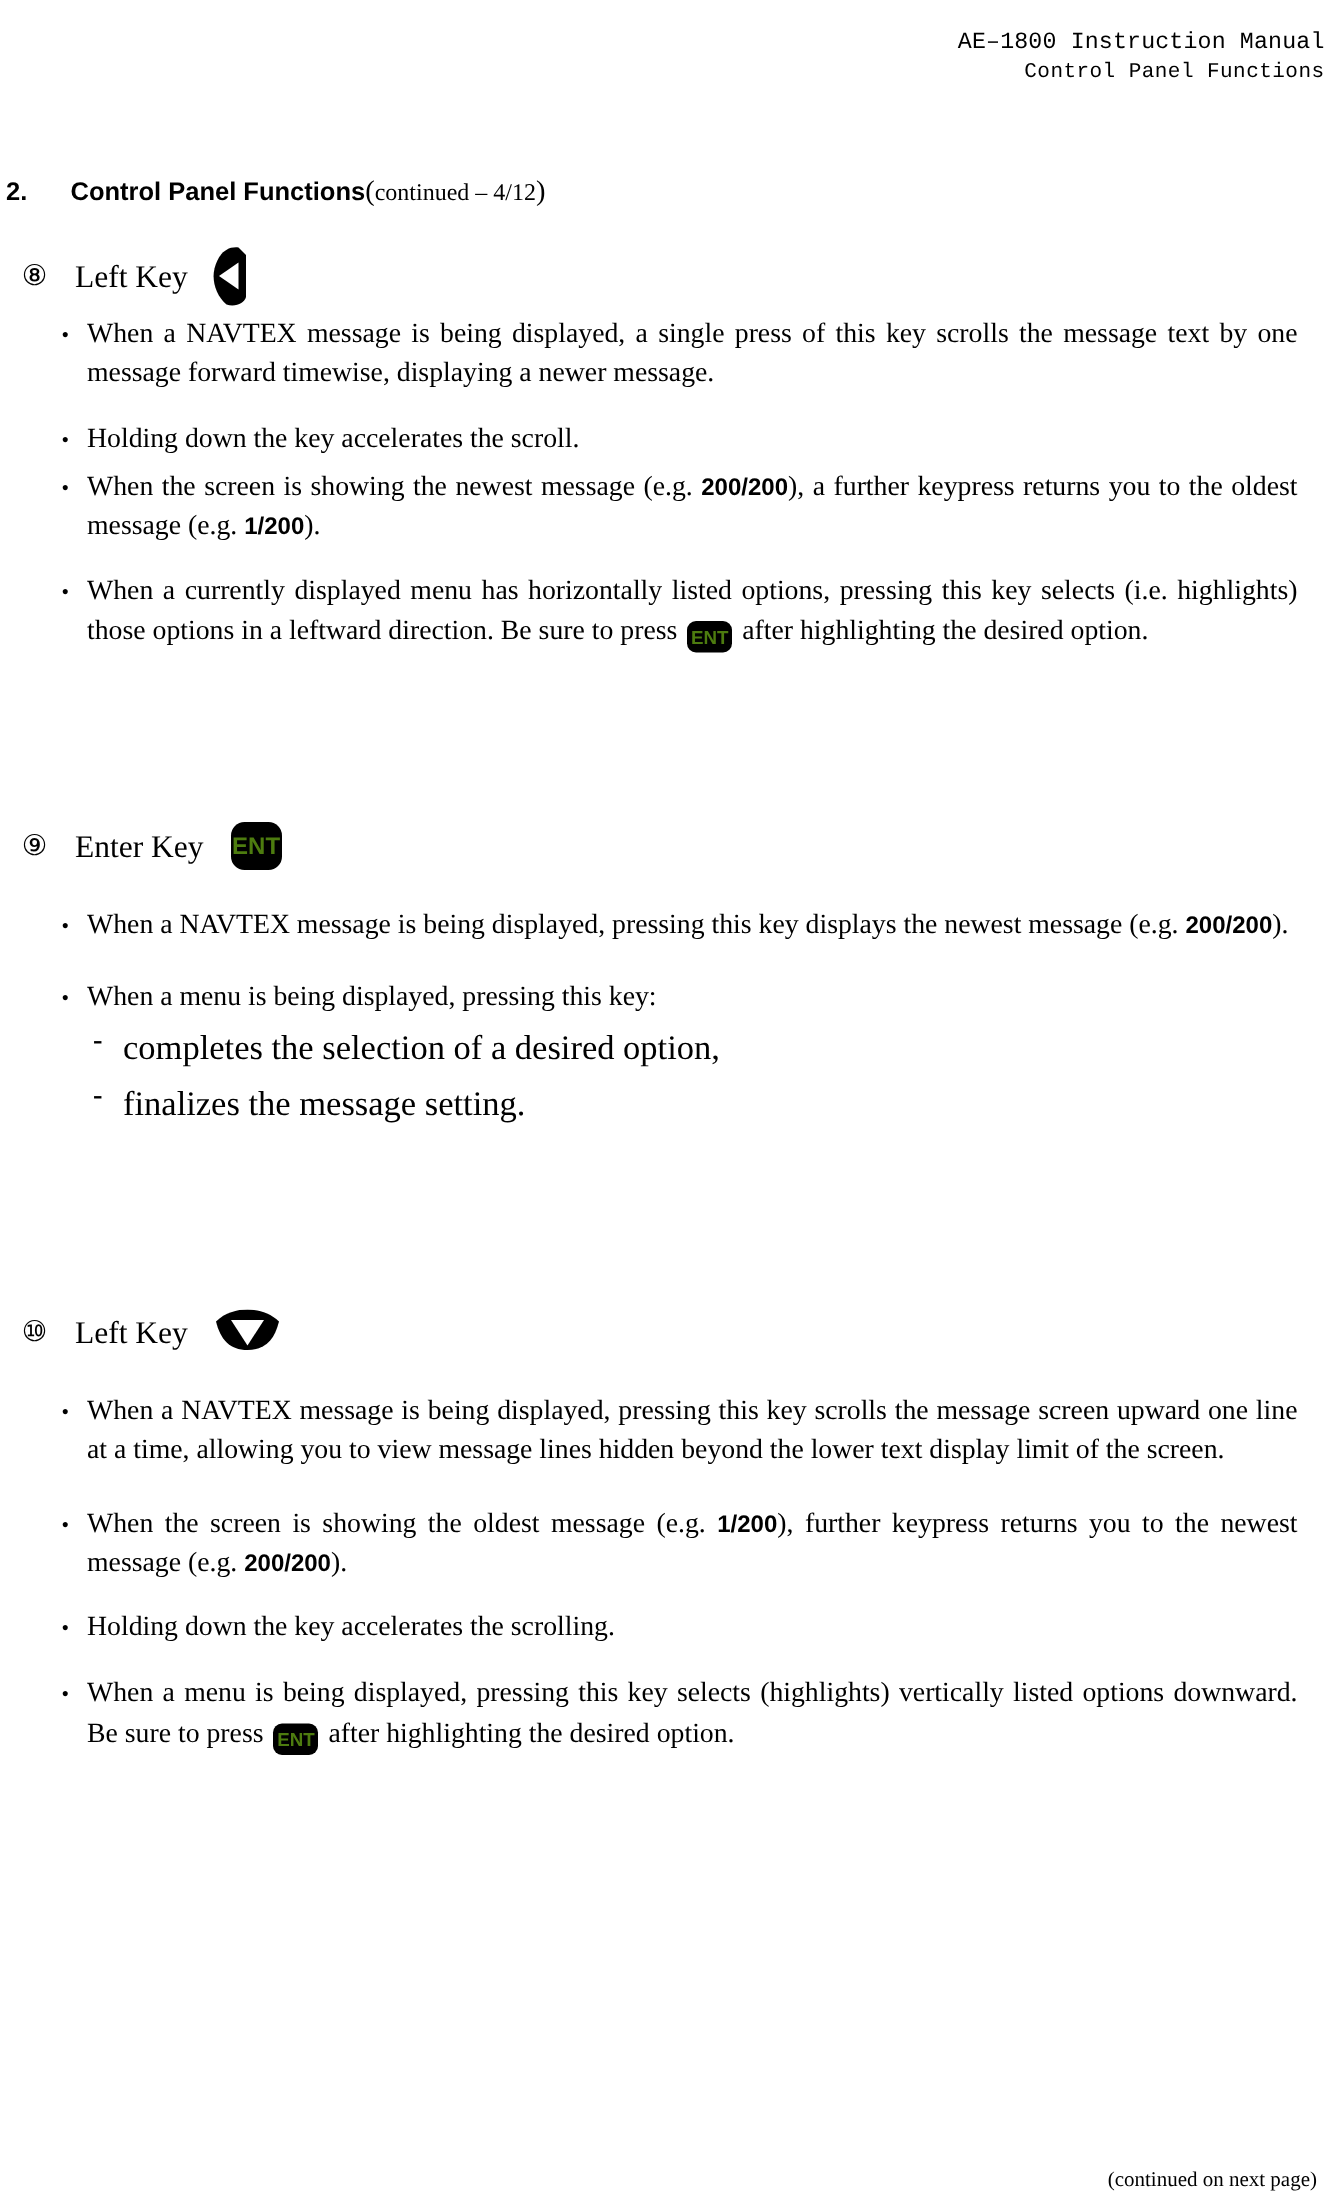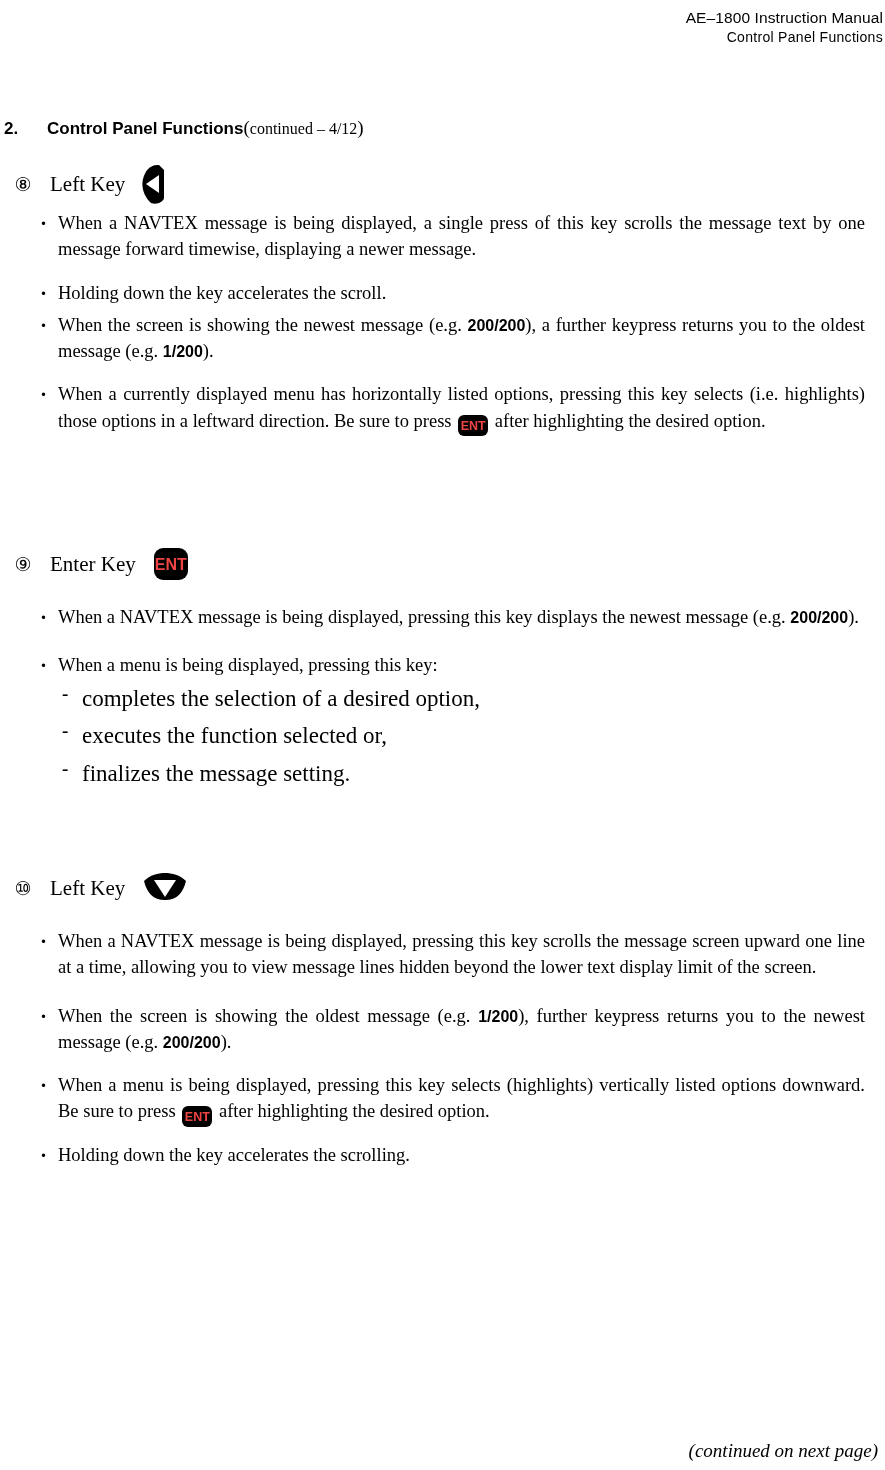--- a/index.html
+++ b/index.html
@@ -19,11 +19,11 @@
   
   .page-header {
     position: absolute;
-    top: 6px;
+    top: 17px;
     left: 0;
     width: 883px;
     text-align: right;
-    font-family: Liberation Sans, sans-serif;
+    font-family: Liberation Mono, monospace;
     line-height: 1.25;
   }
   .hdr-line1 {

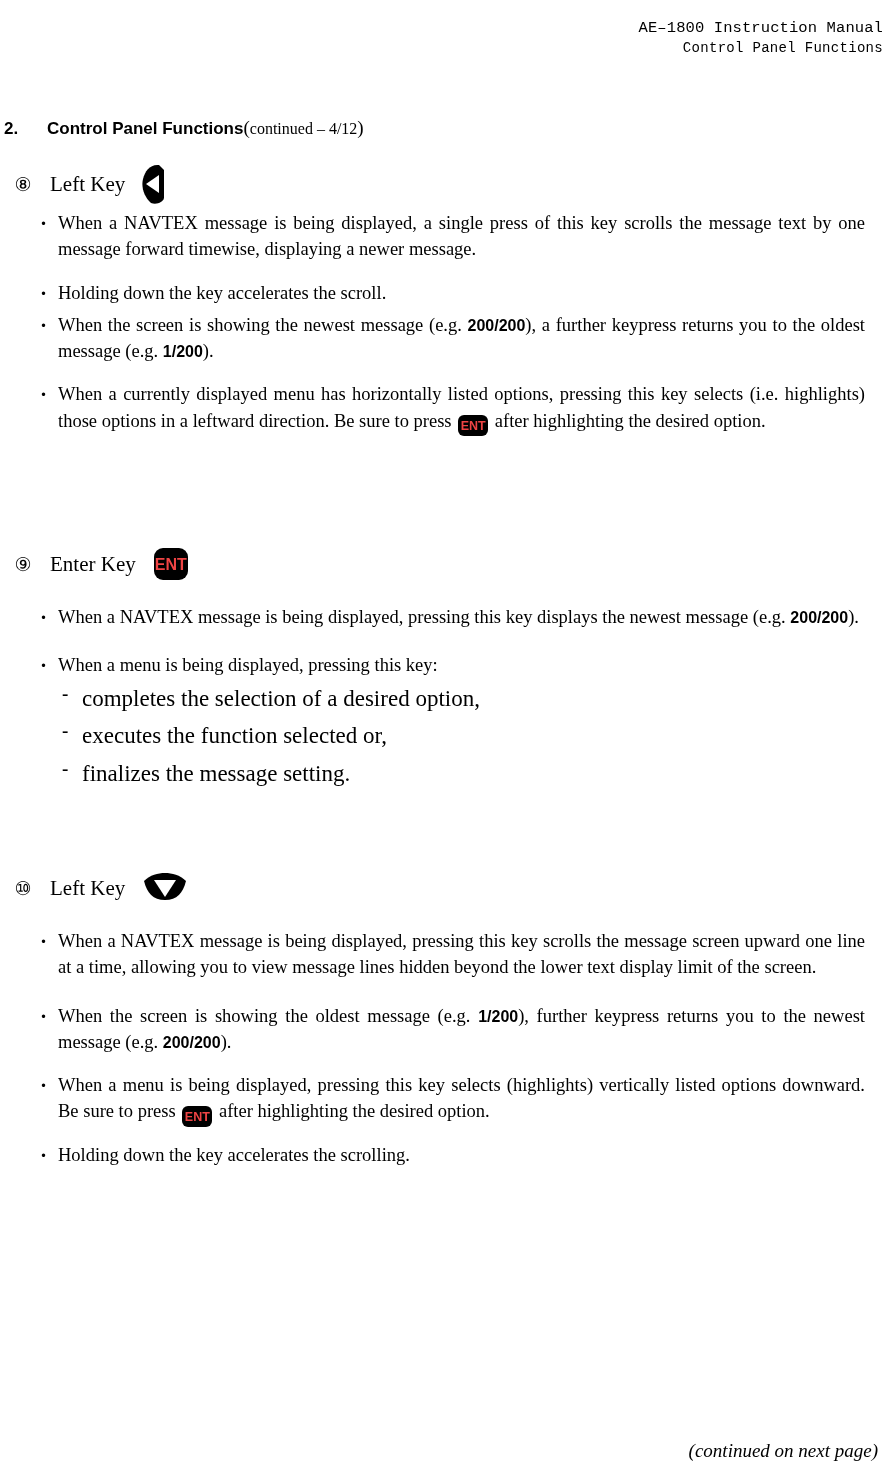--- a/index.html
+++ b/index.html
@@ -103,7 +103,7 @@
   .icon-ent {
     display: inline-block;
     background: #000000;
-    color: #ef4444;
+    color: #4d7c0f;
     font-family: "Liberation Sans", sans-serif;
     font-weight: bold;
     text-align: center;

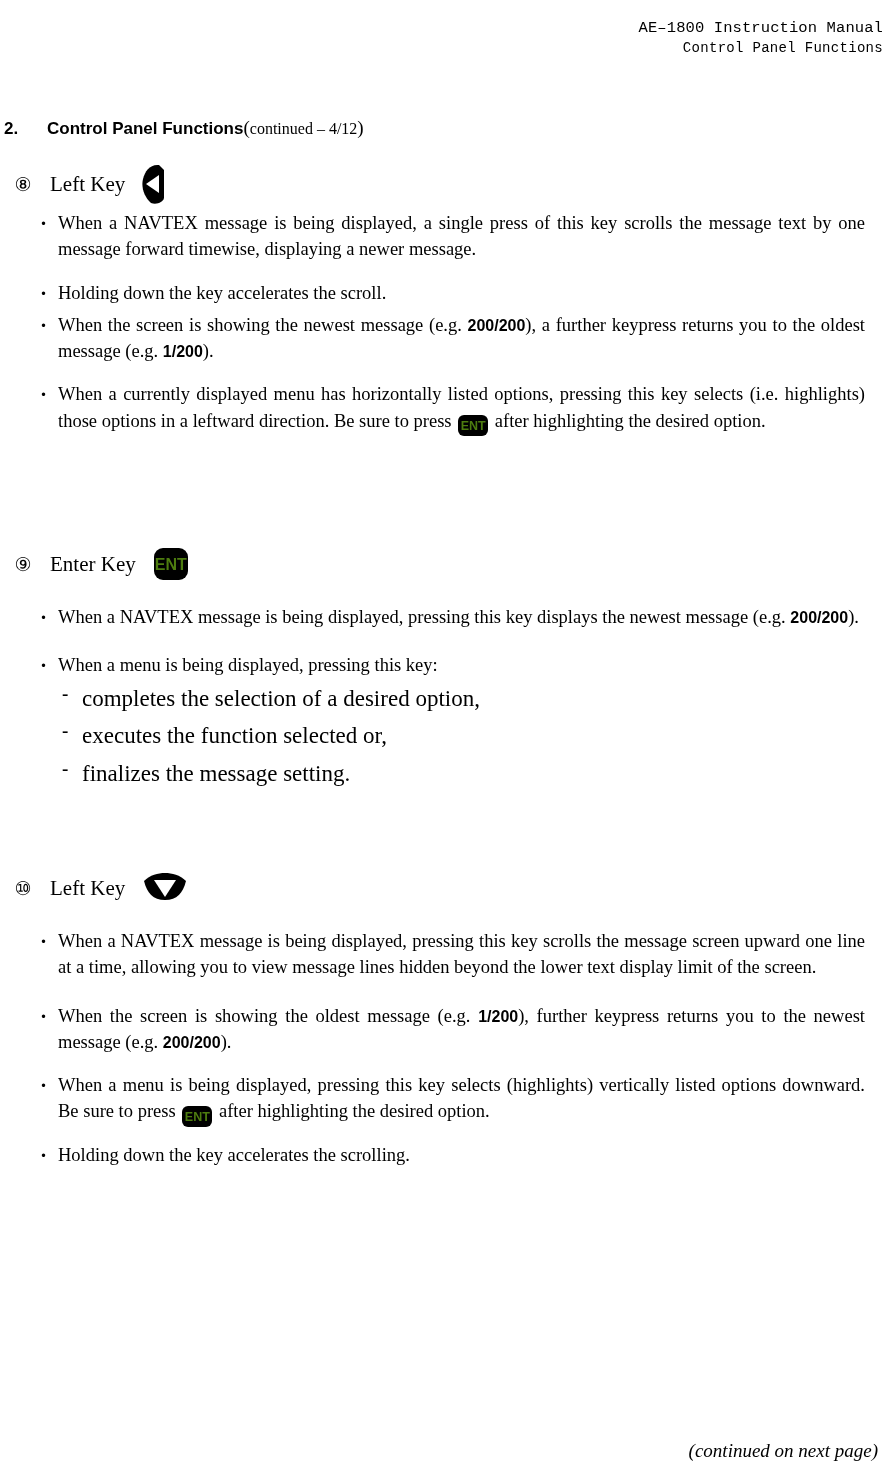--- a/index.html
+++ b/index.html
@@ -250,9 +250,6 @@
         <span>completes the selection of a desired option,</span>
       </div>
       <div class="subbullet">
-        <span>executes the function selected or,</span>
-      </div>
-      <div class="subbullet">
         <span>finalizes the message setting.</span>
       </div>
     </div>

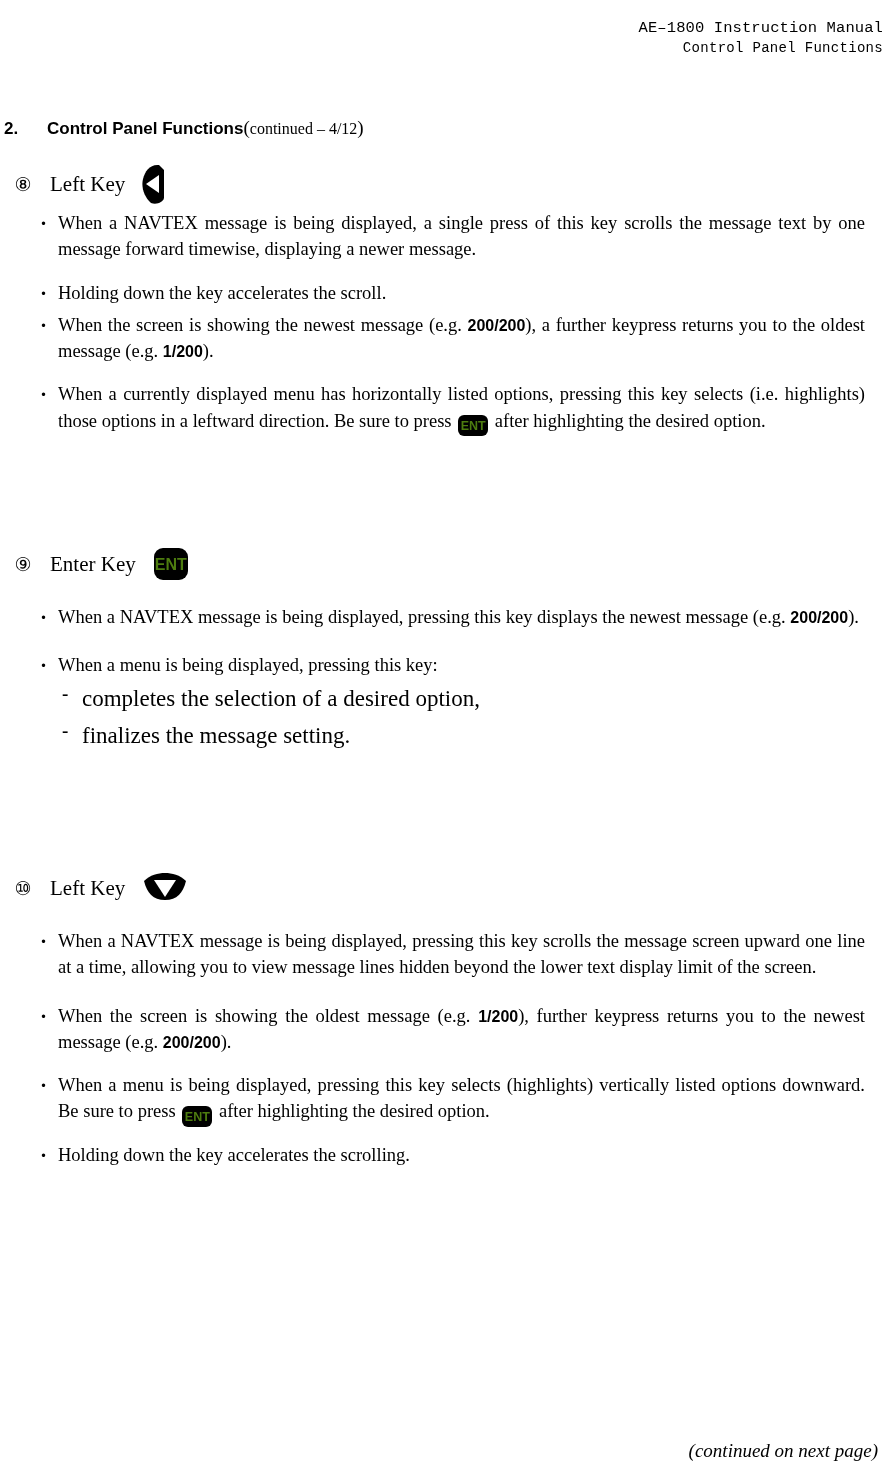--- a/index.html
+++ b/index.html
@@ -278,13 +278,13 @@
       <span>When the screen is showing the oldest message (e.g. </span><b class="num">1/200</b><span>), further keypress returns you to the newest message (e.g. </span><b class="num">200/200</b><span>).</span>
     </div>
 
-    <div class="bullet just">
-      <span>When a menu is being displayed, pressing this key selects (highlights) vertically listed options downward. Be sure to press </span><span class="icon-ent inline">ENT</span><span> after highlighting the desired option.</span>
-    </div>
-
     <div class="bullet" style="margin-bottom:18px;">
       <span>Holding down the key accelerates the scrolling.</span>
     </div>
+
+    <div class="bullet just">
+      <span>When a menu is being displayed, pressing this key selects (highlights) vertically listed options downward. Be sure to press </span><span class="icon-ent inline">ENT</span><span> after highlighting the desired option.</span>
+    </div>
   </div>
 </div>
 

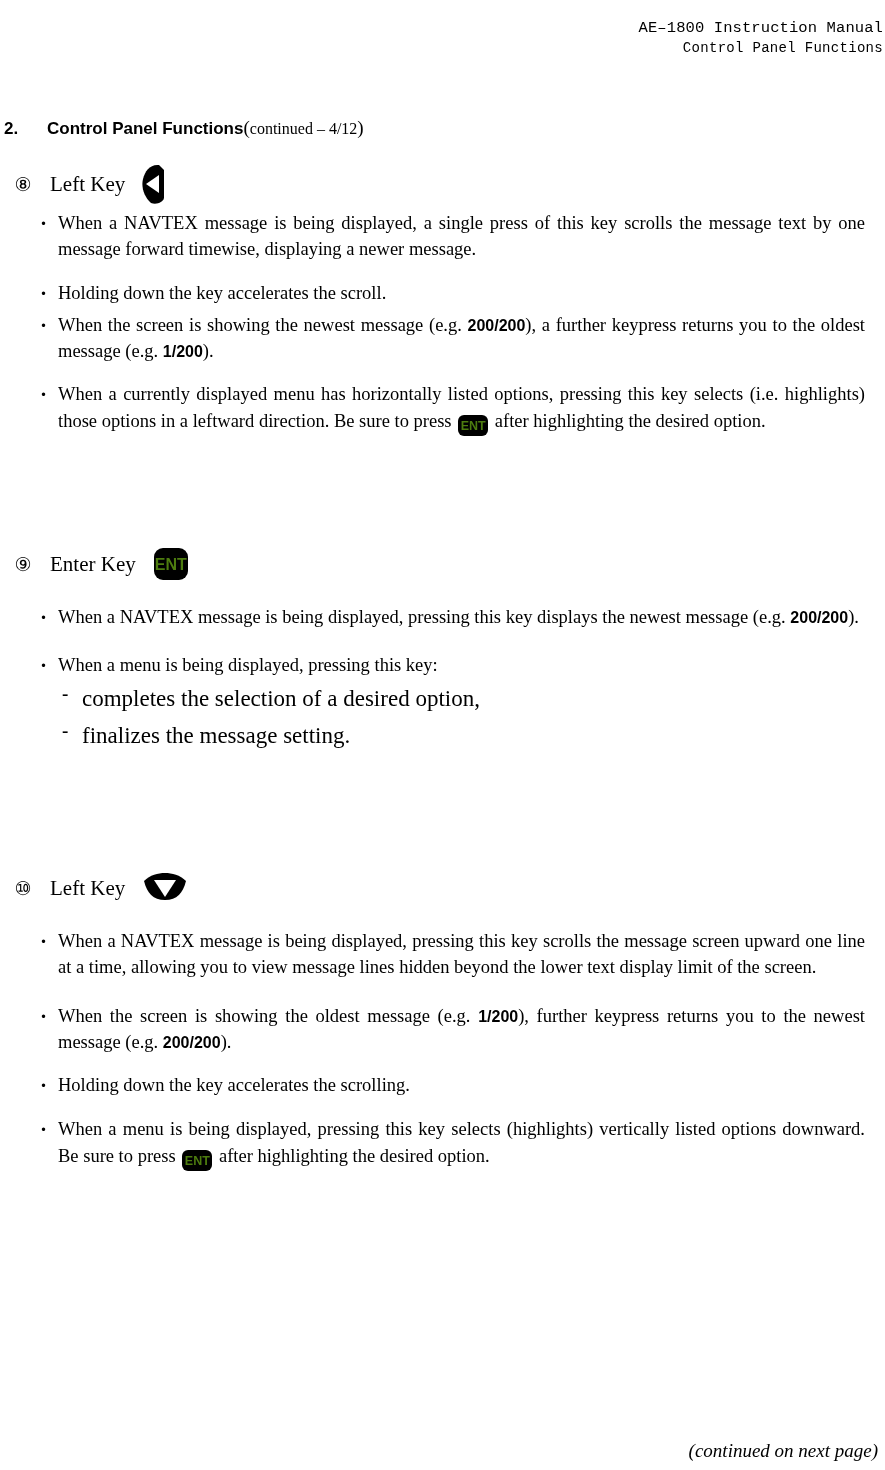--- a/index.html
+++ b/index.html
@@ -179,8 +179,7 @@
     left: 0;
     width: 878px;
     text-align: right;
-    font-style: italic;
-    font-size: 19px;
+    font-size: 14px;
   }
 </style>
 </head>

